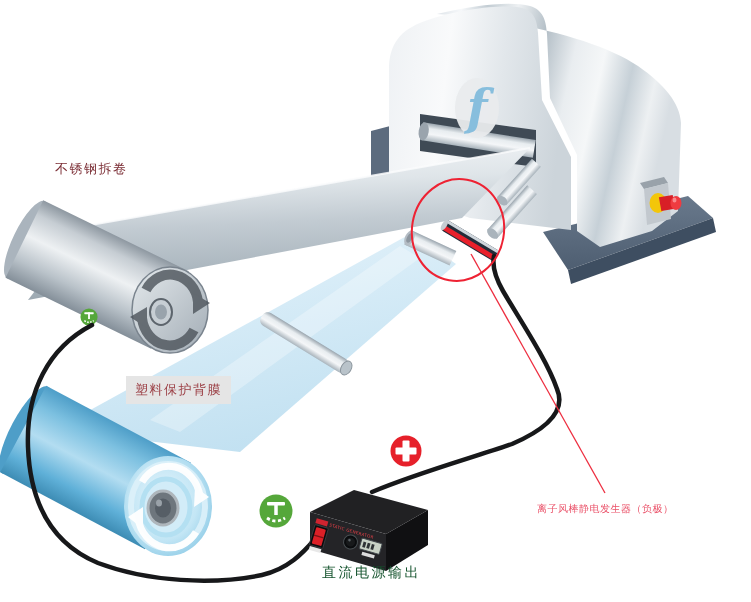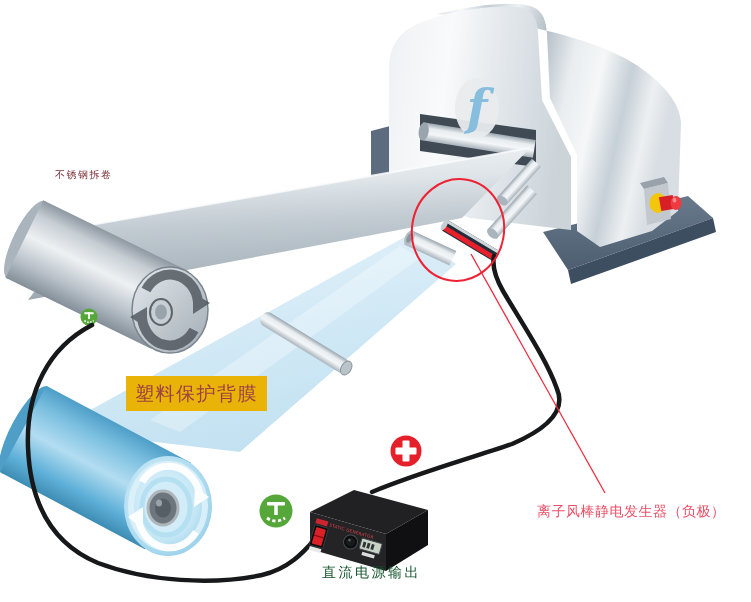--- a/index.html
+++ b/index.html
@@ -7,7 +7,7 @@
          font-family:"DejaVu Sans",sans-serif;}
   .stage svg{position:absolute;left:0;top:0;}
   .lbl{position:absolute;white-space:nowrap;line-height:1.2;}
-  .lbl-steel{left:55px;top:169px;font-size:10px;letter-spacing:1.5px;color:#7c2f36;}
+  .lbl-steel{left:55px;top:161px;font-size:13px;letter-spacing:1.5px;color:#7c2f36;}
   .lbl-film{left:126px;top:376px;background:#eab308;padding:6px 9px;font-size:19px;
             letter-spacing:1.5px;color:#9c4046;}
   .lbl-ion{left:537px;top:503px;font-size:14px;letter-spacing:0.5px;color:#ea5168;text-align:right;}

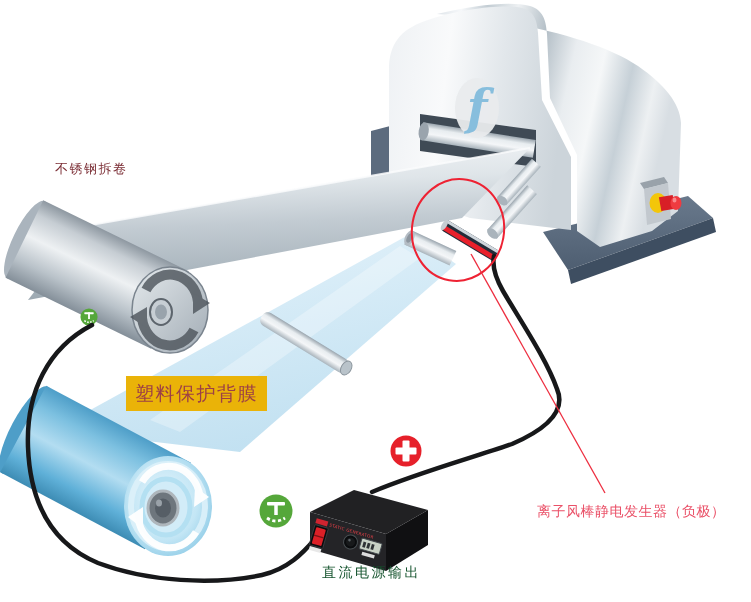--- a/index.html
+++ b/index.html
@@ -8,7 +8,7 @@
   .stage svg{position:absolute;left:0;top:0;}
   .lbl{position:absolute;white-space:nowrap;line-height:1.2;}
   .lbl-steel{left:55px;top:161px;font-size:13px;letter-spacing:1.5px;color:#7c2f36;}
-  .lbl-film{left:126px;top:376px;background:#eab308;padding:6px 9px;font-size:19px;
+  .lbl-film{left:126px;top:376px;background:#e5e5e5;padding:6px 9px;font-size:13px;
             letter-spacing:1.5px;color:#9c4046;}
   .lbl-ion{left:537px;top:503px;font-size:14px;letter-spacing:0.5px;color:#ea5168;text-align:right;}
   .lbl-dc{left:322px;top:564px;font-size:14px;letter-spacing:2.5px;color:#14532d;}

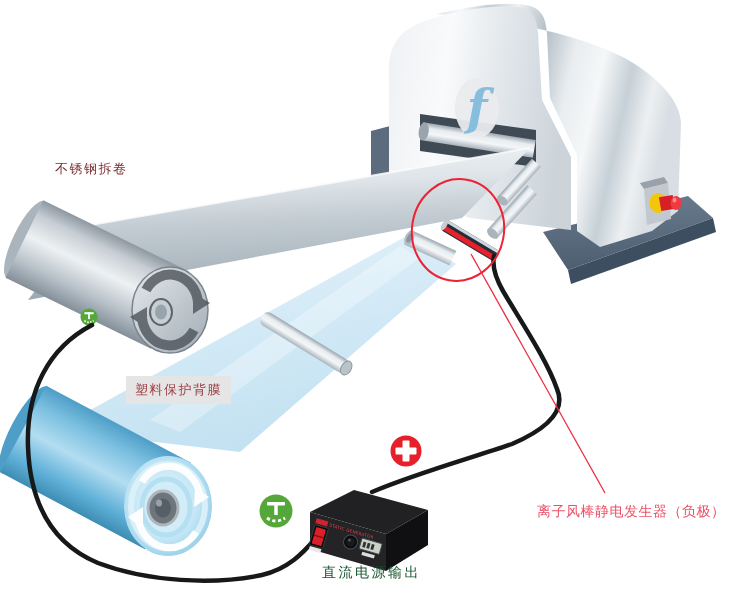--- a/index.html
+++ b/index.html
@@ -10,7 +10,7 @@
   .lbl-steel{left:55px;top:161px;font-size:13px;letter-spacing:1.5px;color:#7c2f36;}
   .lbl-film{left:126px;top:376px;background:#e5e5e5;padding:6px 9px;font-size:13px;
             letter-spacing:1.5px;color:#9c4046;}
-  .lbl-ion{left:537px;top:503px;font-size:14px;letter-spacing:0.5px;color:#ea5168;text-align:right;}
+  .lbl-ion{left:537px;top:503px;font-size:10px;letter-spacing:0.5px;color:#ea5168;text-align:right;}
   .lbl-dc{left:322px;top:564px;font-size:14px;letter-spacing:2.5px;color:#14532d;}
 </style>
 </head>

